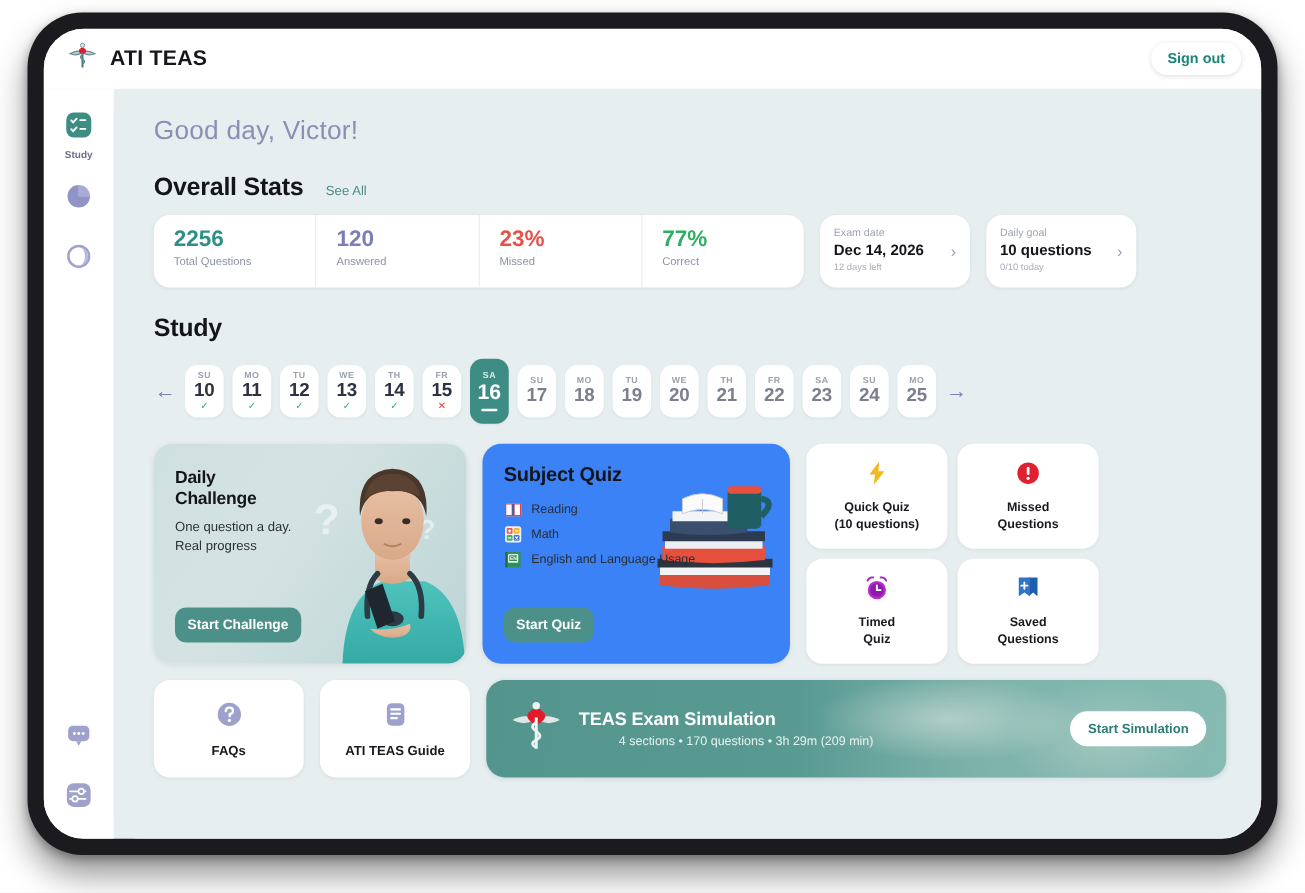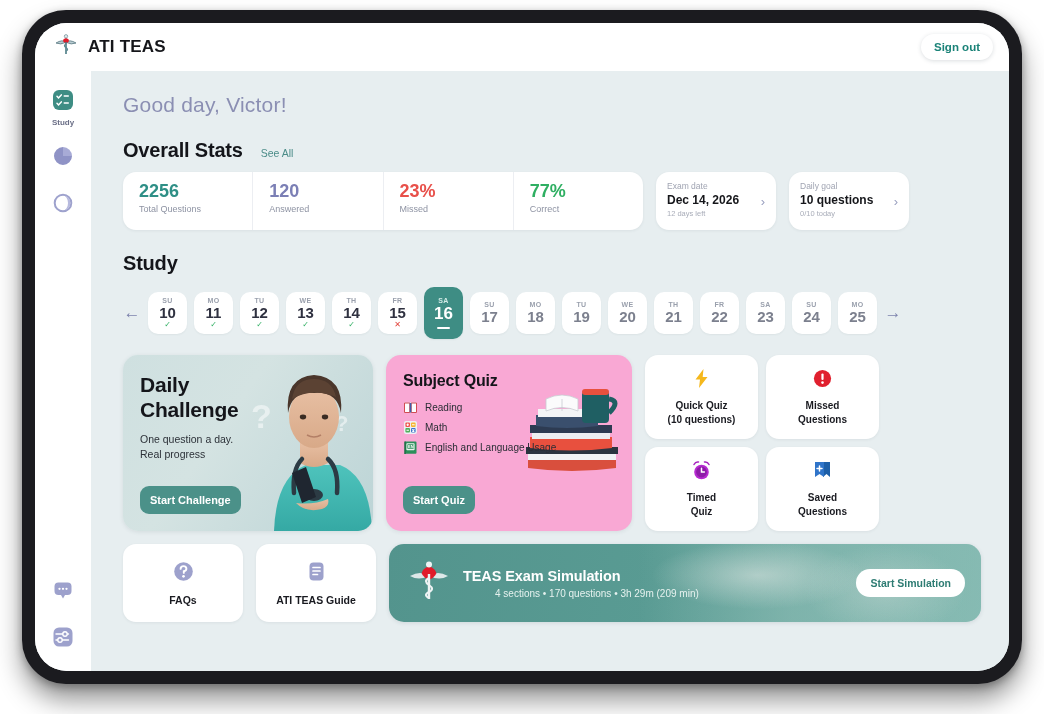--- a/index.html
+++ b/index.html
@@ -131,7 +131,7 @@
     width: 18px; text-align: center; flex-shrink: 0;
   }
   .day-cell {
-    width: 39px; height: 42px; background: #ffffff;
+    width: 31px; height: 42px; background: #ffffff;
     border-radius: 10px;
     display: flex; flex-direction: column; align-items: center;
     justify-content: center; gap: 0px;

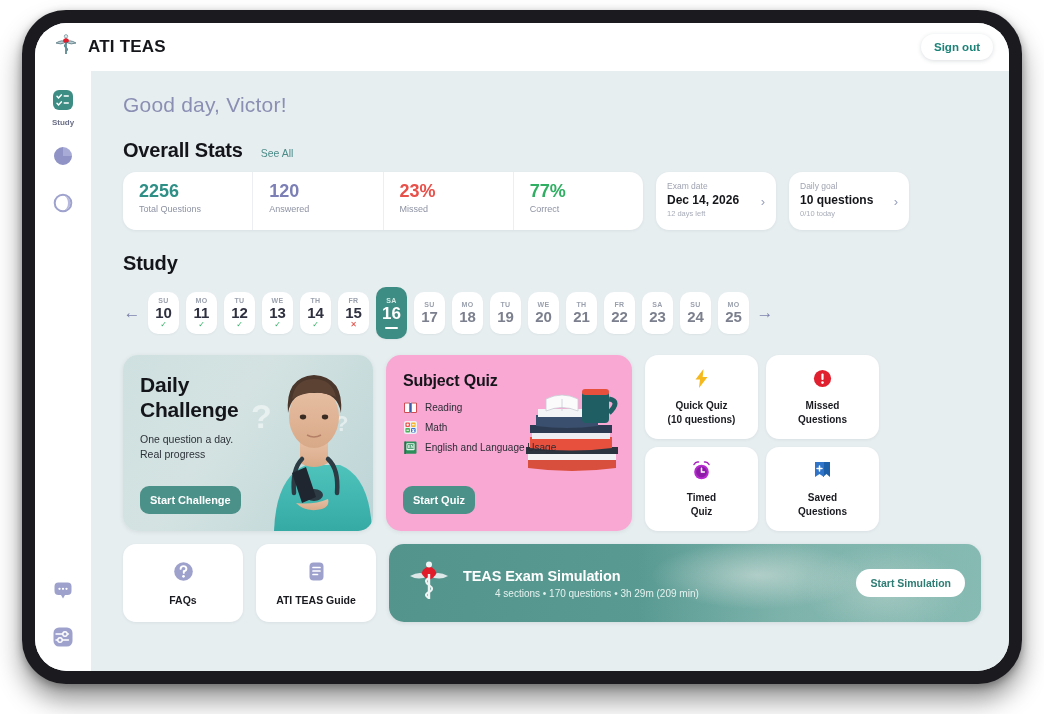--- a/index.html
+++ b/index.html
@@ -163,7 +163,7 @@
   }
   .challenge-card h3 {
     position: relative; z-index: 3;
-    font-size: 21px; font-weight: bold; color: #14151a;
+    font-size: 14px; font-weight: bold; color: #14151a;
     margin: 18px 0 0 17px; line-height: 1.18; letter-spacing: -.2px;
   }
   .challenge-sub {

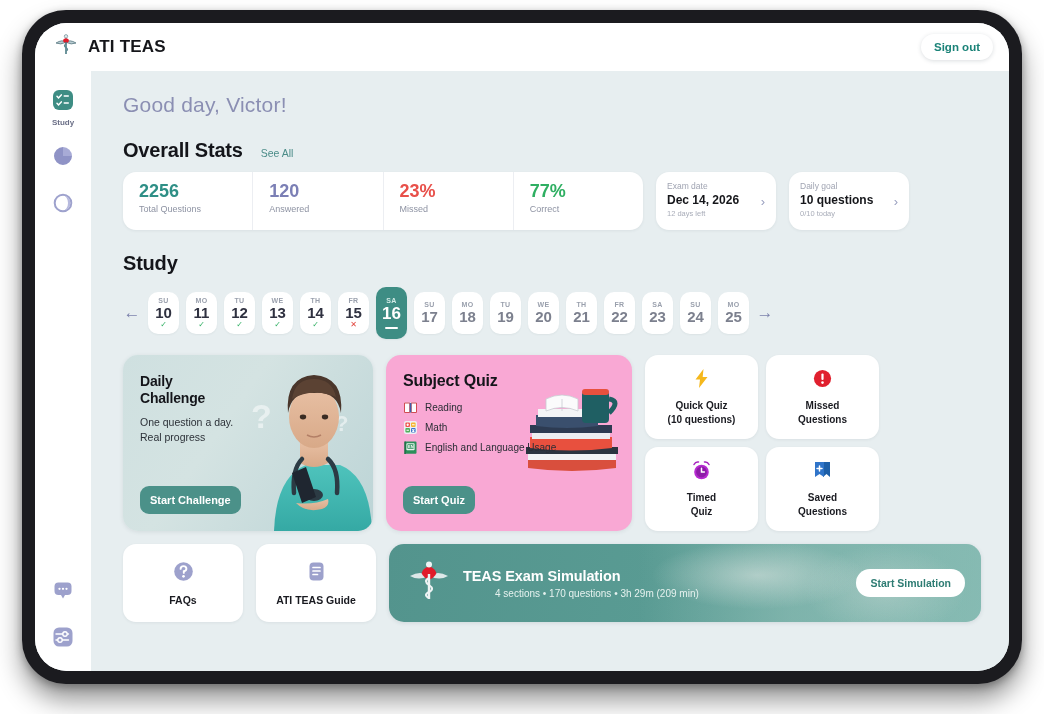--- a/index.html
+++ b/index.html
@@ -181,7 +181,7 @@
 
   .quiz-card {
     width: 246px; height: 176px; border-radius: 15px;
-    background: #f9a8d4; position: relative; overflow: hidden;
+    background: #3b82f6; position: relative; overflow: hidden;
     box-shadow: 0 1px 4px rgba(40,60,70,.09);
   }
   .quiz-card h3 {

